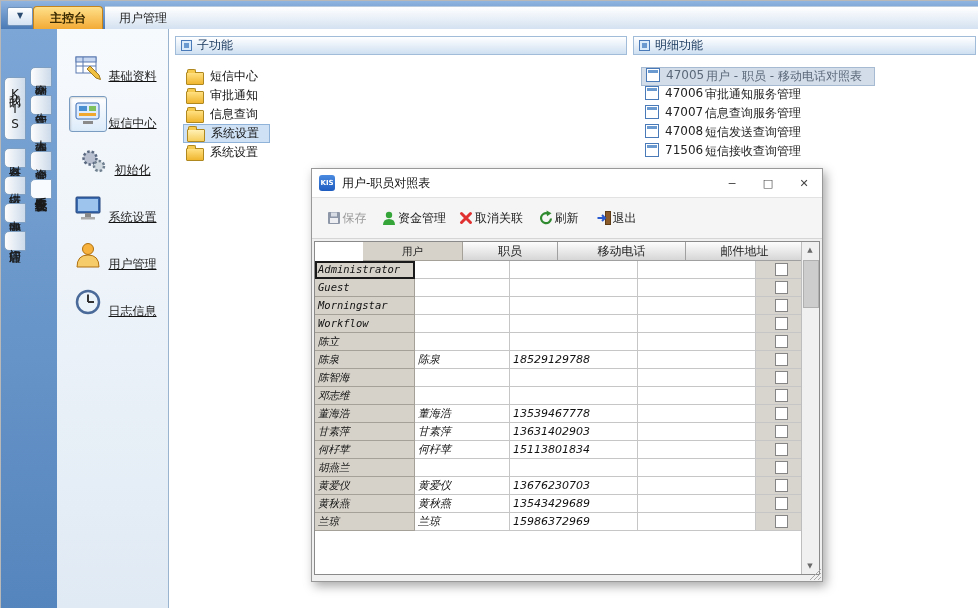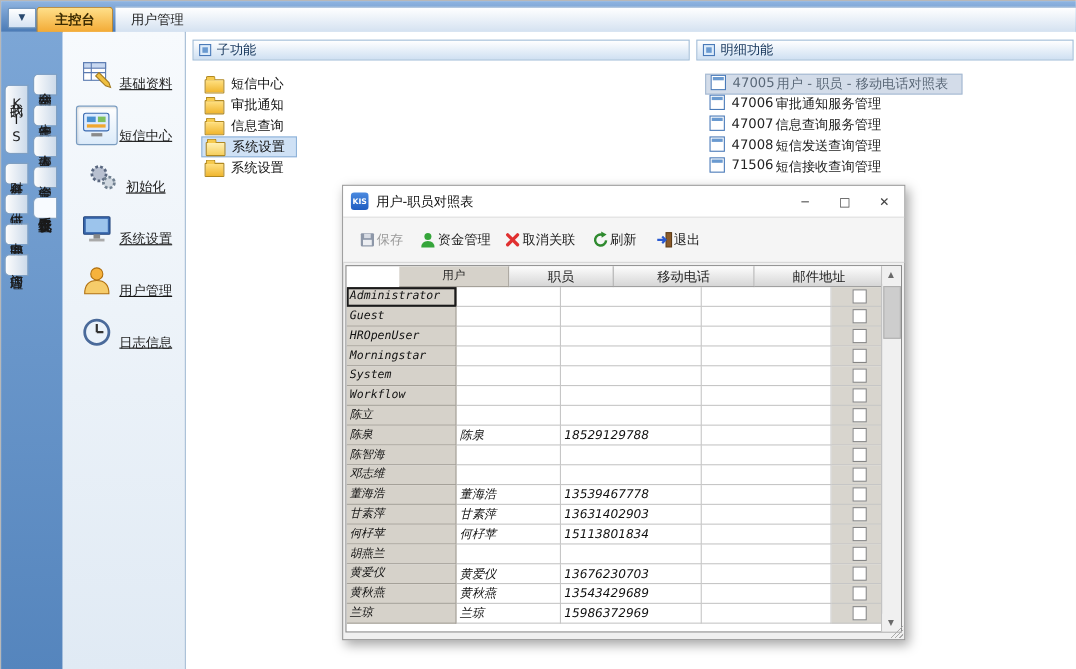--- a/index.html
+++ b/index.html
@@ -334,15 +334,6 @@
               </div>
             </div>
             <div class="trow">
-              <div class="tcell col-user">HROpenUser</div>
-              <div class="tcell col-emp"></div>
-              <div class="tcell col-mobile"></div>
-              <div class="tcell col-email"></div>
-              <div class="tcell col-sel">
-                <span class="checkbox"></span>
-              </div>
-            </div>
-            <div class="trow">
               <div class="tcell col-user">Morningstar</div>
               <div class="tcell col-emp"></div>
               <div class="tcell col-mobile"></div>

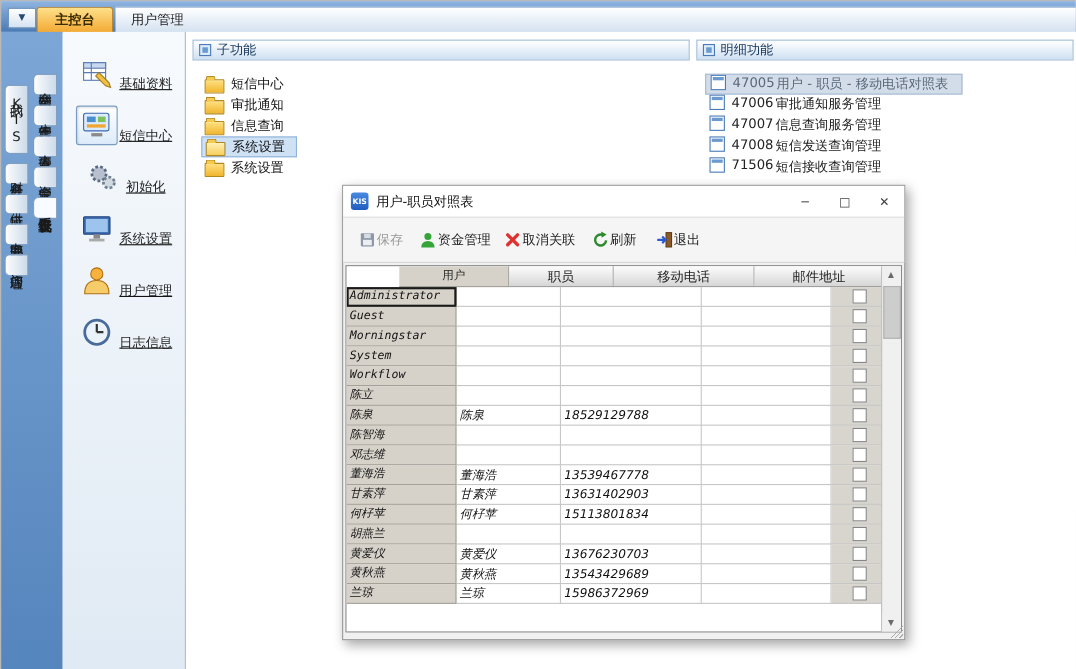--- a/index.html
+++ b/index.html
@@ -343,15 +343,6 @@
               </div>
             </div>
             <div class="trow">
-              <div class="tcell col-user">System</div>
-              <div class="tcell col-emp"></div>
-              <div class="tcell col-mobile"></div>
-              <div class="tcell col-email"></div>
-              <div class="tcell col-sel">
-                <span class="checkbox"></span>
-              </div>
-            </div>
-            <div class="trow">
               <div class="tcell col-user">Workflow</div>
               <div class="tcell col-emp"></div>
               <div class="tcell col-mobile"></div>

